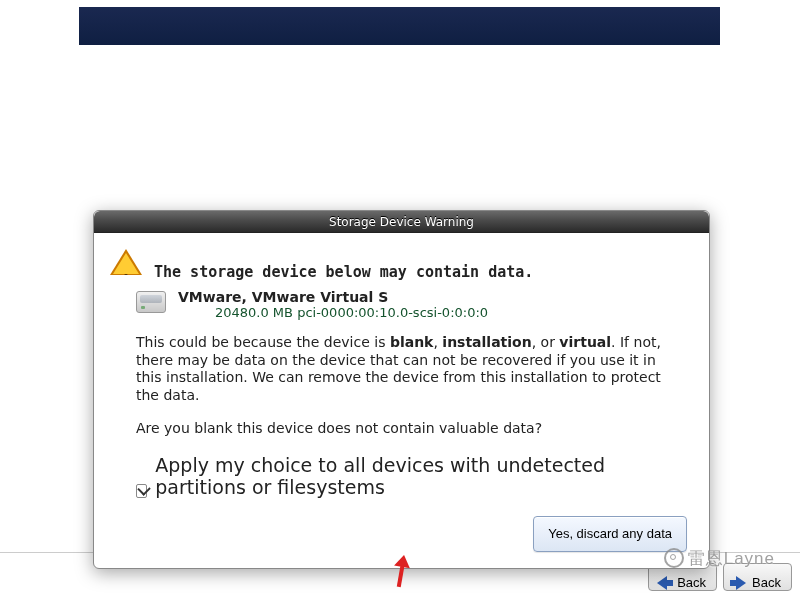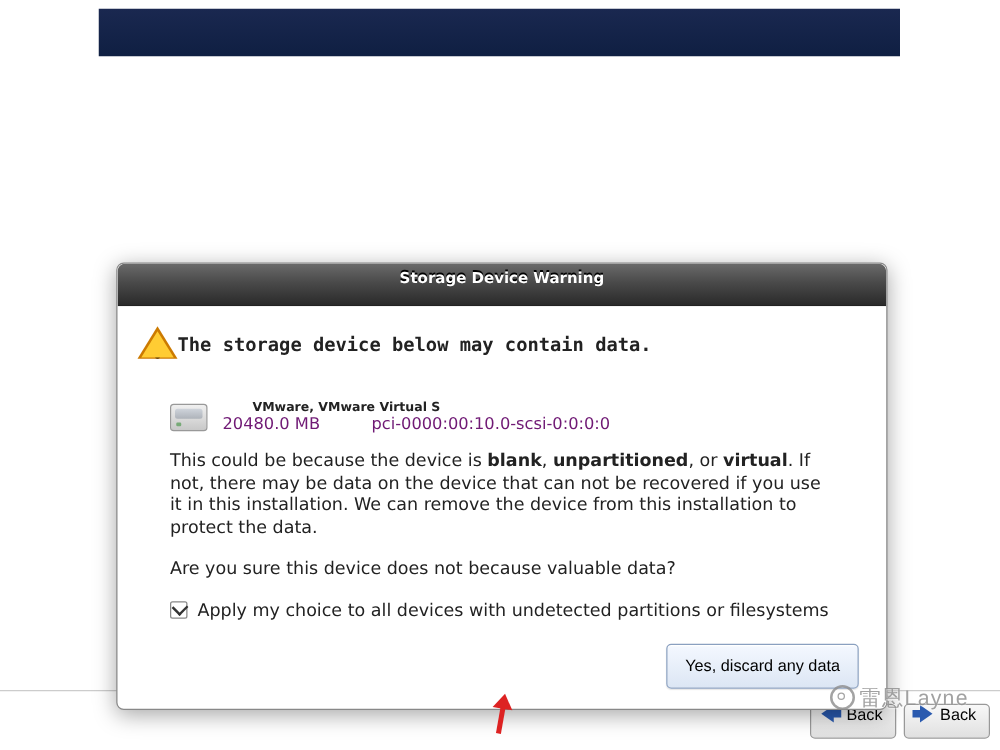--- a/index.html
+++ b/index.html
@@ -13,7 +13,7 @@
 .arrow-r::before { content: ""; position: absolute; right: 2px; top: 0; border: 7px solid transparent; border-left: 10px solid #2a5aaf; border-right: none; }
 .arrow-r::after { content: ""; position: absolute; right: 10px; top: 4px; width: 8px; height: 6px; background: #2a5aaf; }
 .dialog { position: absolute; top: 210px; left: 93px; width: 617px; background: #fff; border: 1px solid #888; border-radius: 6px; box-shadow: 0 4px 18px rgba(0,0,0,0.35), inset 0 0 0 1px rgba(255,255,255,0.4); overflow: hidden; }
-.titlebar { height: 34px; background: linear-gradient(180deg, #6a6a6a 0%, #4a4a4a 45%, #2a2a2a 100%); border-bottom: 1px solid #222; color: #fff; font-size: 12px; font-weight: bold; text-align: center; line-height: 22px; text-shadow: 0 -1px 0 #000; border-radius: 6px 6px 0 0; }
+.titlebar { height: 22px; background: linear-gradient(180deg, #6a6a6a 0%, #4a4a4a 45%, #2a2a2a 100%); border-bottom: 1px solid #222; color: #fff; font-size: 12px; font-weight: normal; text-align: center; line-height: 22px; text-shadow: 0 -1px 0 #000; border-radius: 6px 6px 0 0; }
 .content { padding: 16px 22px 16px 16px; font-size: 14px; color: #222; }
 .row1 { display: flex; margin-bottom: 28px; }
 .warn-icon { width: 32px; height: 32px; flex-shrink: 0; }

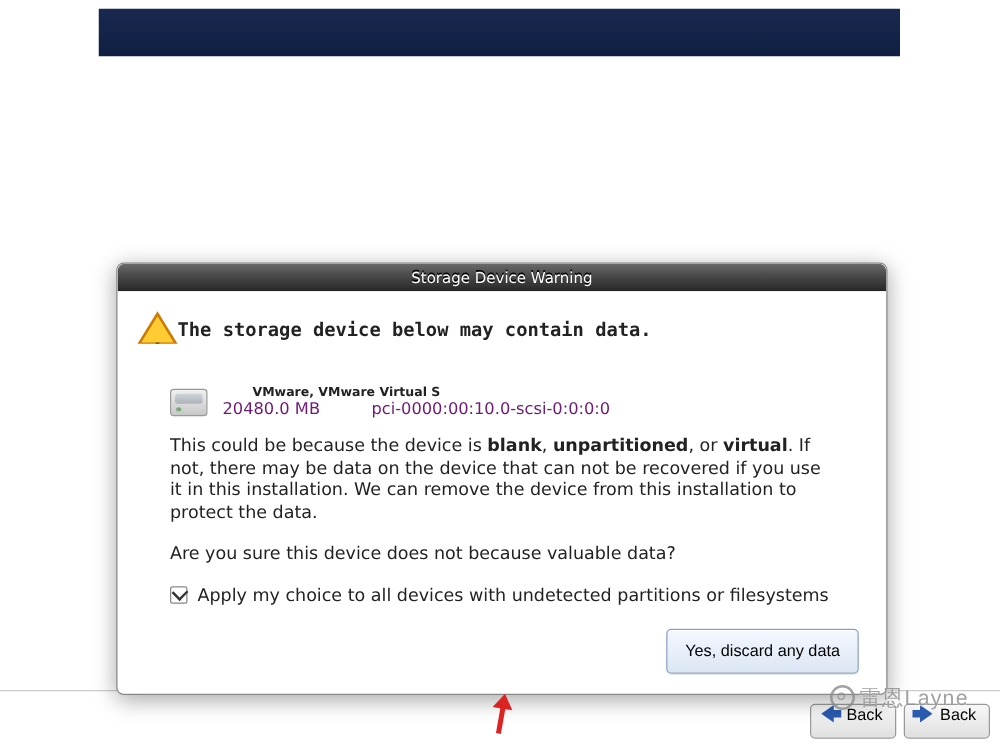--- a/index.html
+++ b/index.html
@@ -15,7 +15,7 @@
 .dialog { position: absolute; top: 210px; left: 93px; width: 617px; background: #fff; border: 1px solid #888; border-radius: 6px; box-shadow: 0 4px 18px rgba(0,0,0,0.35), inset 0 0 0 1px rgba(255,255,255,0.4); overflow: hidden; }
 .titlebar { height: 22px; background: linear-gradient(180deg, #6a6a6a 0%, #4a4a4a 45%, #2a2a2a 100%); border-bottom: 1px solid #222; color: #fff; font-size: 12px; font-weight: normal; text-align: center; line-height: 22px; text-shadow: 0 -1px 0 #000; border-radius: 6px 6px 0 0; }
 .content { padding: 16px 22px 16px 16px; font-size: 14px; color: #222; }
-.row1 { display: flex; margin-bottom: 28px; }
+.row1 { display: flex; gap: 12px; margin-bottom: 8px; align-items: flex-end; }
 .warn-icon { width: 32px; height: 32px; flex-shrink: 0; }
 .warn-tri { width: 32px; height: 28px; position: relative; }
 .warn-tri::before { content: ""; position: absolute; left: 0; top: 0; border: 16px solid transparent; border-bottom: 26px solid #cc7a00; border-top: none; }

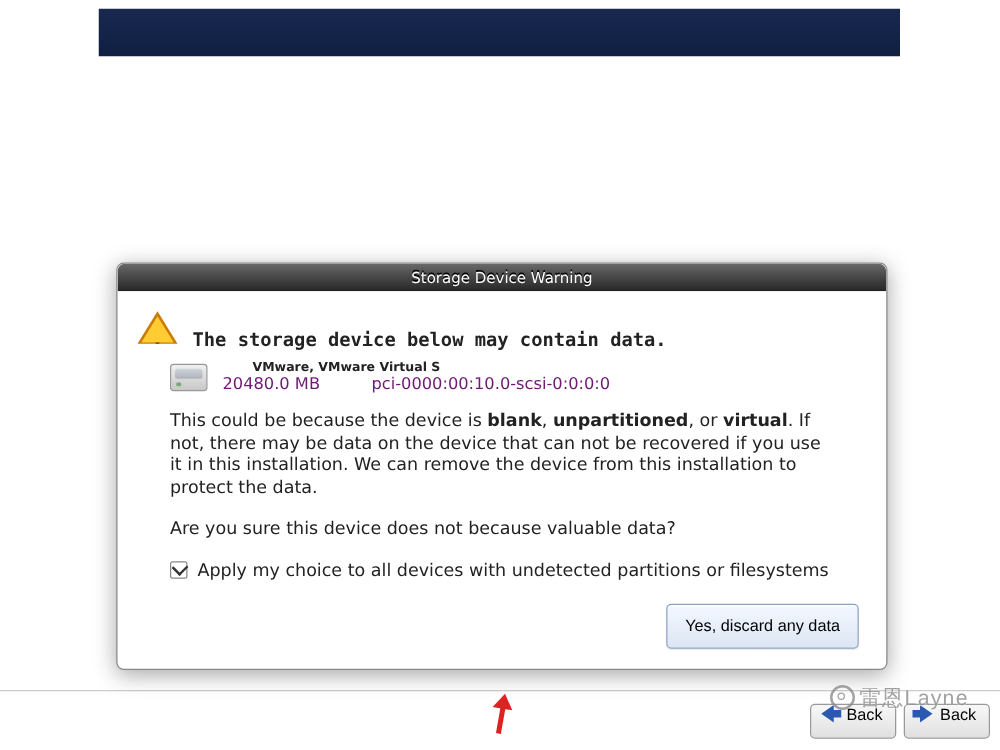--- a/index.html
+++ b/index.html
@@ -27,7 +27,7 @@
 .drive-icon { width: 30px; height: 22px; background: linear-gradient(180deg, #f0f0f0, #c8c8c8); border: 1px solid #999; border-radius: 3px; position: relative; margin-top: 2px; flex-shrink: 0; }
 .drive-icon::before { content: ""; position: absolute; top: 3px; left: 3px; right: 3px; height: 8px; background: linear-gradient(180deg, #cfd4db, #aeb3ba); border-radius: 2px; }
 .drive-icon::after { content: ""; position: absolute; bottom: 3px; left: 4px; width: 4px; height: 3px; background: #7a7; border-radius: 1px; }
-.device-info .dname { font-weight: bold; font-size: 10px; margin-left: 24px; }
+.device-info .dname { font-weight: bold; font-size: 14px; }
 .device-info .dmeta { font-size: 13px; color: #701a75; }
 .dmeta span:first-child { display: inline-block; width: 115px; }
 .para { margin-left: 26px; margin-bottom: 16px; font-size: 14px; line-height: 1.25; max-width: 530px; }

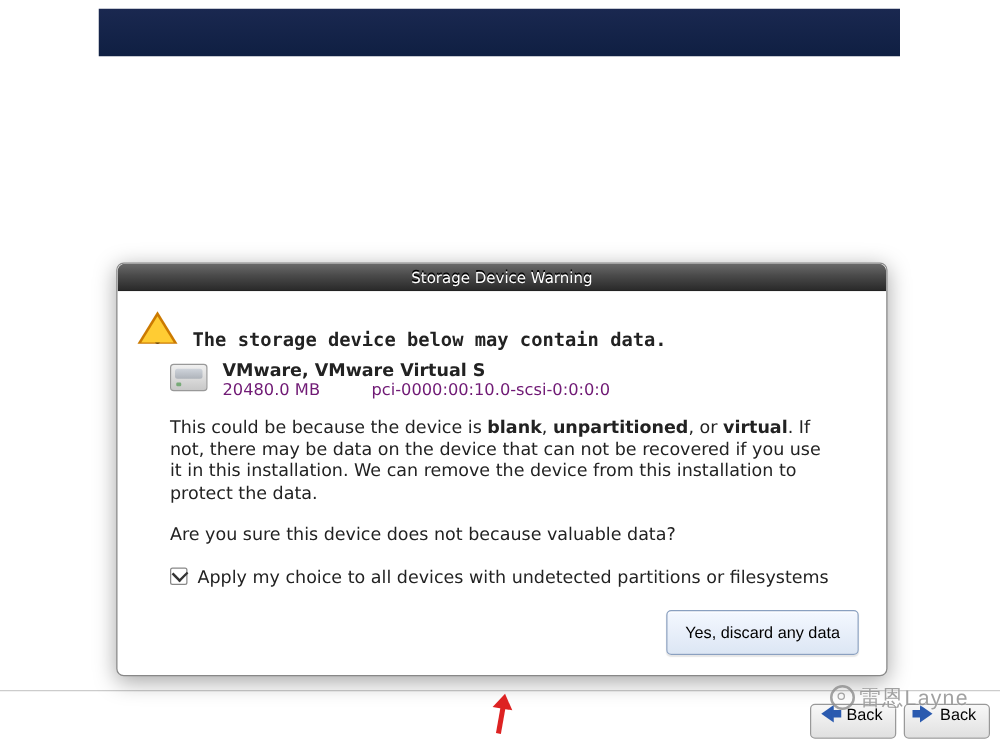--- a/index.html
+++ b/index.html
@@ -28,7 +28,7 @@
 .drive-icon::before { content: ""; position: absolute; top: 3px; left: 3px; right: 3px; height: 8px; background: linear-gradient(180deg, #cfd4db, #aeb3ba); border-radius: 2px; }
 .drive-icon::after { content: ""; position: absolute; bottom: 3px; left: 4px; width: 4px; height: 3px; background: #7a7; border-radius: 1px; }
 .device-info .dname { font-weight: bold; font-size: 14px; }
-.device-info .dmeta { font-size: 13px; color: #701a75; }
+.device-info .dmeta { font-size: 13px; color: #14532d; text-align: right; }
 .dmeta span:first-child { display: inline-block; width: 115px; }
 .para { margin-left: 26px; margin-bottom: 16px; font-size: 14px; line-height: 1.25; max-width: 530px; }
 .check-row { margin-left: 26px; display: flex; align-items: flex-start; gap: 8px; font-size: 14px; margin-bottom: 18px; }

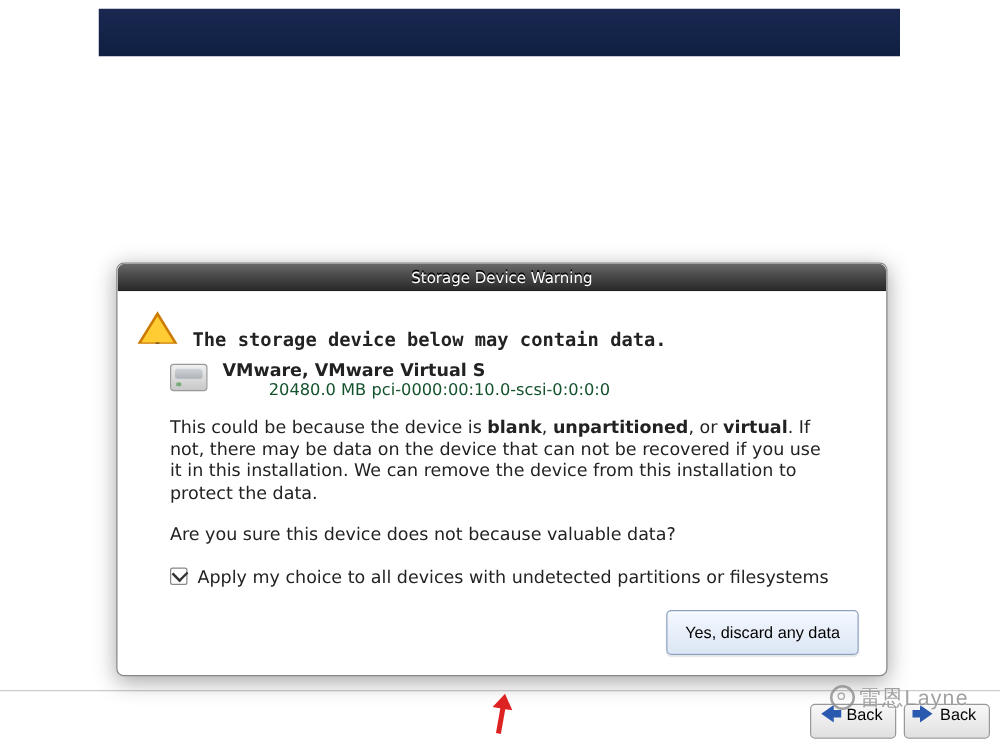--- a/index.html
+++ b/index.html
@@ -87,7 +87,7 @@
 
 
     <div class="para">
-      <span>This could be because the device is </span><b>blank</b><span>, </span><b>unpartitioned</b><span>, or </span><b>virtual</b><span>. If not, there may be data on the device that can not be recovered if you use it in this installation. We can remove the device from this installation to protect the data.</span>
+      <span>This could be because the device is </span><b>blank</b><span>, </span><b>installation</b><span>, or </span><b>virtual</b><span>. If not, there may be data on the device that can not be recovered if you use it in this installation. We can remove the device from this installation to protect the data.</span>
     </div>
 
     <div class="para">Are you sure this device does not because valuable data?</div>

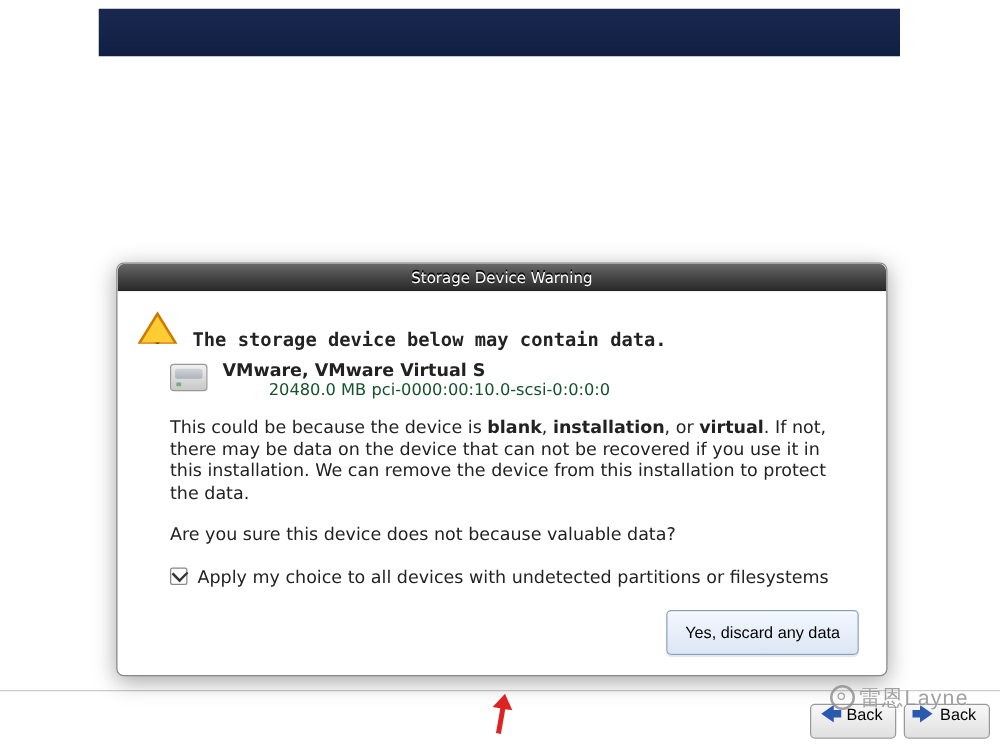--- a/index.html
+++ b/index.html
@@ -90,7 +90,7 @@
       <span>This could be because the device is </span><b>blank</b><span>, </span><b>installation</b><span>, or </span><b>virtual</b><span>. If not, there may be data on the device that can not be recovered if you use it in this installation. We can remove the device from this installation to protect the data.</span>
     </div>
 
-    <div class="para">Are you sure this device does not because valuable data?</div>
+    <div class="para">Are you blank this device does not contain valuable data?</div>
 
     <div class="check-row">
       <div class="cbox checked"></div>

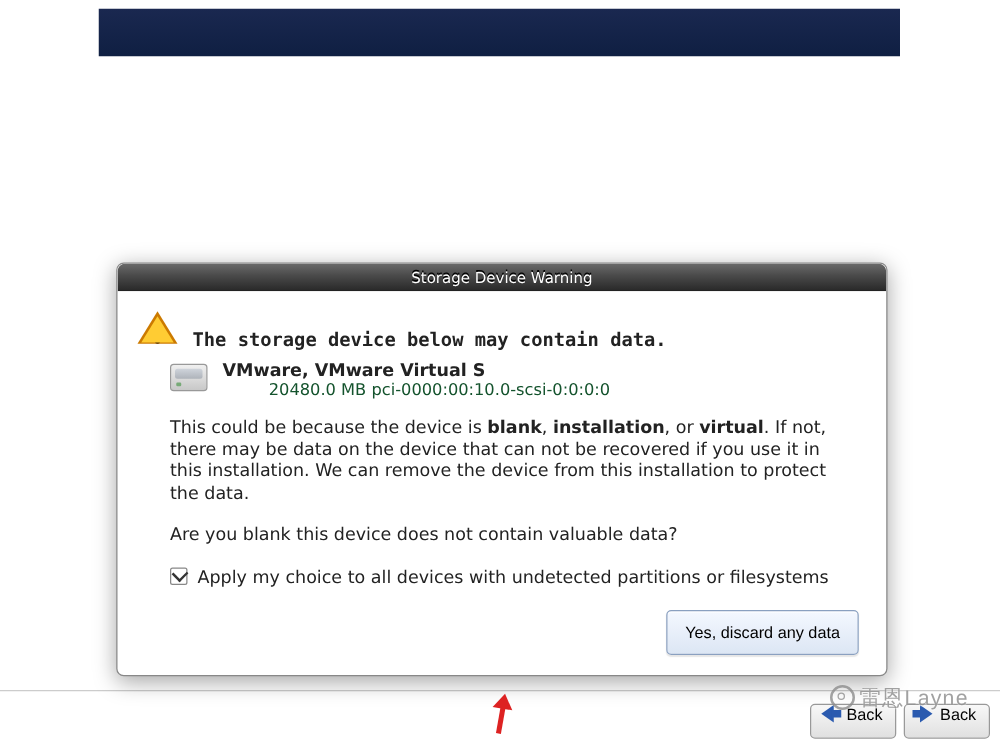--- a/index.html
+++ b/index.html
@@ -31,7 +31,7 @@
 .device-info .dmeta { font-size: 13px; color: #14532d; text-align: right; }
 .dmeta span:first-child { display: inline-block; width: 115px; }
 .para { margin-left: 26px; margin-bottom: 16px; font-size: 14px; line-height: 1.25; max-width: 530px; }
-.check-row { margin-left: 26px; display: flex; align-items: flex-start; gap: 8px; font-size: 14px; margin-bottom: 18px; }
+.check-row { margin-left: 26px; display: flex; align-items: flex-end; gap: 8px; font-size: 19px; margin-bottom: 18px; }
 .cbox { width: 14px; height: 14px; border: 1px solid #888; border-radius: 2px; background: #fff; position: relative; cursor: pointer; }
 .cbox.checked::after { content: ""; position: absolute; left: 2px; top: -1px; width: 8px; height: 8px; border: 2px solid #333; border-top: none; border-left: none; transform: rotate(45deg) scaleX(0.9); }
 .btn-row { display: flex; justify-content: flex-end; gap: 10px; }

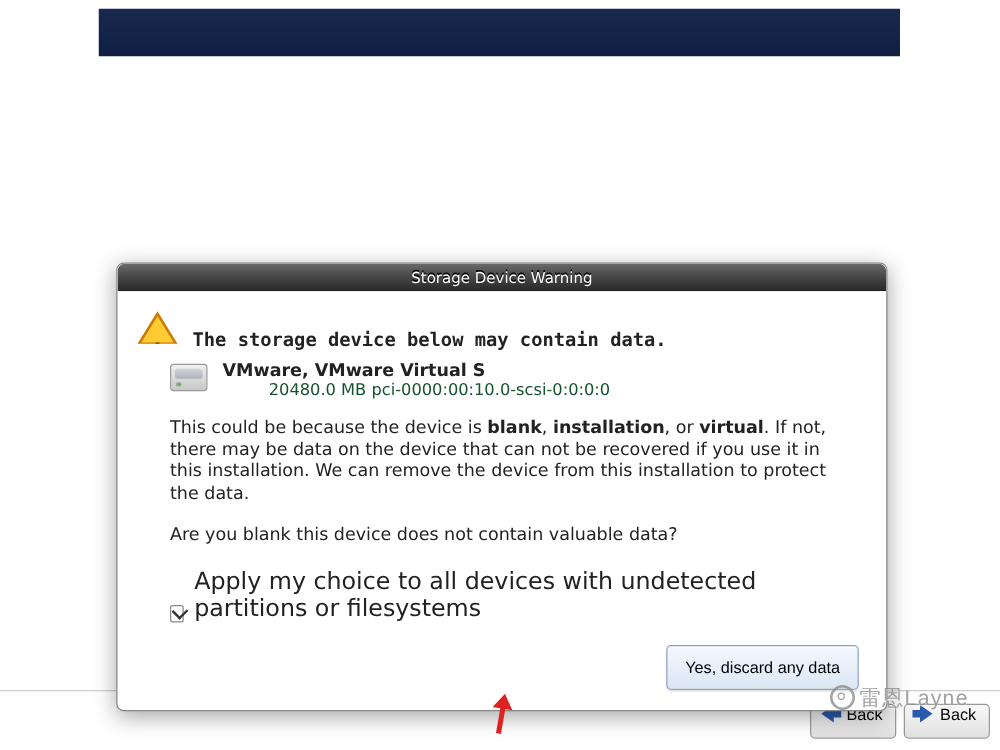--- a/index.html
+++ b/index.html
@@ -6,7 +6,7 @@
 body { width: 800px; height: 600px; font-family: "DejaVu Sans", Arial, sans-serif; background: #fff; position: relative; overflow: hidden; }
 .top-band { position: absolute; top: 7px; left: 79px; width: 641px; height: 38px; background: linear-gradient(180deg, #1a2850 0%, #0f1f42 100%); }
 .bottom-nav { position: absolute; bottom: 0; left: 0; right: 0; height: 48px; border-top: 1px solid #ccc; display: flex; justify-content: flex-end; align-items: center; gap: 6px; padding-right: 8px; background: #fff; }
-.nav-btn { height: 28px; padding: 0 10px 0 6px; border: 1px solid #999; border-radius: 4px; background: linear-gradient(180deg, #f8f8f8, #e0e0e0); font-size: 13px; display: flex; align-items: flex-start; gap: 4px; cursor: pointer; }
+.nav-btn { height: 28px; padding: 0 10px 0 6px; border: 1px solid #999; border-radius: 4px; background: linear-gradient(180deg, #f8f8f8, #e0e0e0); font-size: 13px; display: flex; align-items: flex-end; gap: 4px; cursor: pointer; }
 .arrow-l, .arrow-r { width: 18px; height: 14px; position: relative; }
 .arrow-l::before { content: ""; position: absolute; left: 2px; top: 0; border: 7px solid transparent; border-right: 10px solid #2a5aaf; border-left: none; }
 .arrow-l::after { content: ""; position: absolute; left: 10px; top: 4px; width: 8px; height: 6px; background: #2a5aaf; }

